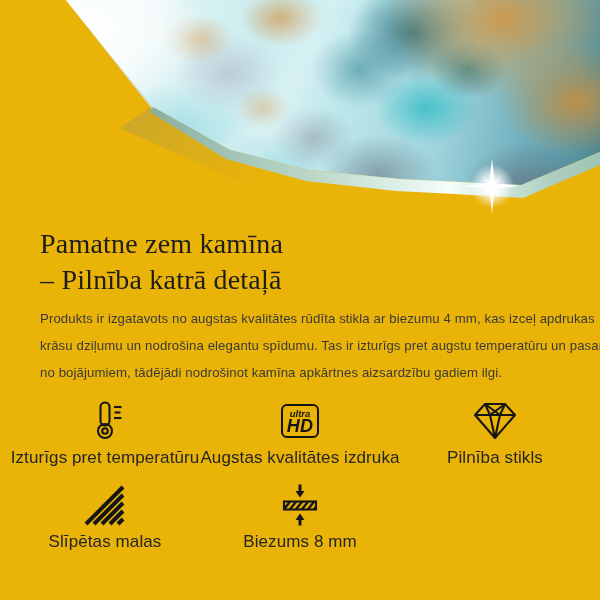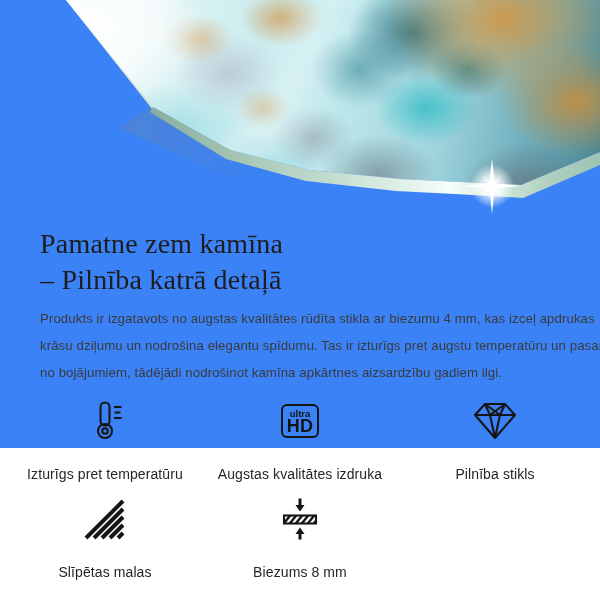--- a/index.html
+++ b/index.html
@@ -8,7 +8,7 @@
     font-family:"Liberation Sans","DejaVu Sans",sans-serif;
     position:relative;
   }
-  .page{position:relative;width:600px;height:448px;background:#3b82f6;}
+  .page{position:relative;width:600px;height:600px;background:#eab308;}
 
   
   .hero{position:absolute;left:0;top:0;width:600px;height:230px;}

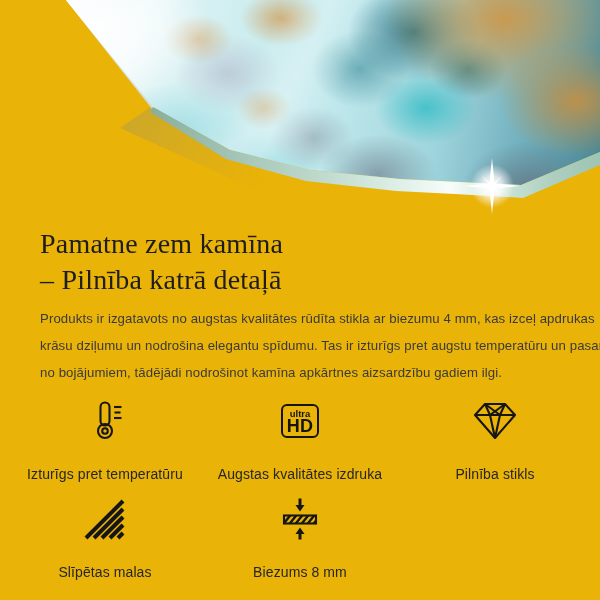--- a/index.html
+++ b/index.html
@@ -84,7 +84,7 @@
     justify-items:center;
   }
   .feature{display:flex;flex-direction:column;align-items:center;}
-  .icon-wrap{height:46px;display:flex;align-items:center;justify-content:center;}
+  .icon-wrap{height:46px;display:flex;align-items:center;justify-content:center;font-style:italic;}
   .feature-label{
     margin-top:22px;font-size:14px;color:#262626;letter-spacing:0.1px;
     white-space:nowrap;

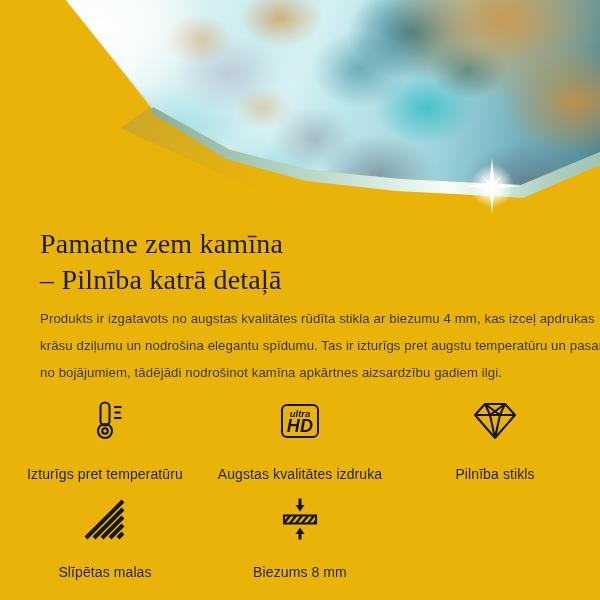--- a/index.html
+++ b/index.html
@@ -86,7 +86,7 @@
   .feature{display:flex;flex-direction:column;align-items:center;}
   .icon-wrap{height:46px;display:flex;align-items:center;justify-content:center;font-style:italic;}
   .feature-label{
-    margin-top:22px;font-size:14px;color:#262626;letter-spacing:0.1px;
+    margin-top:4px;font-size:17px;color:#262626;letter-spacing:0.1px;
     white-space:nowrap;
   }
   .icon-wrap svg{display:block;}

